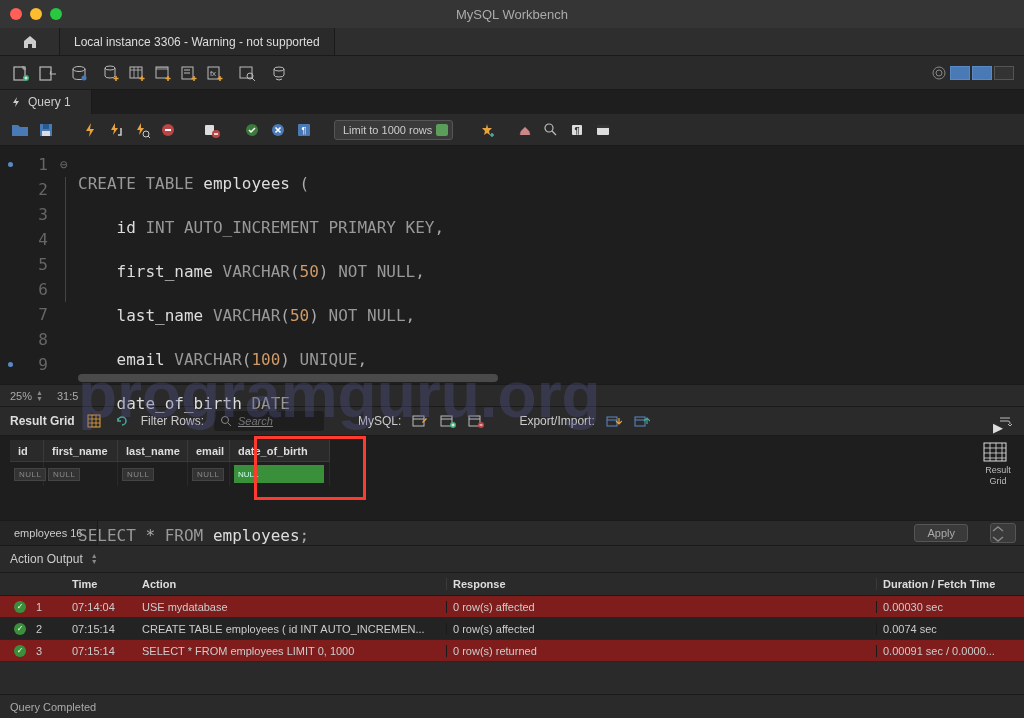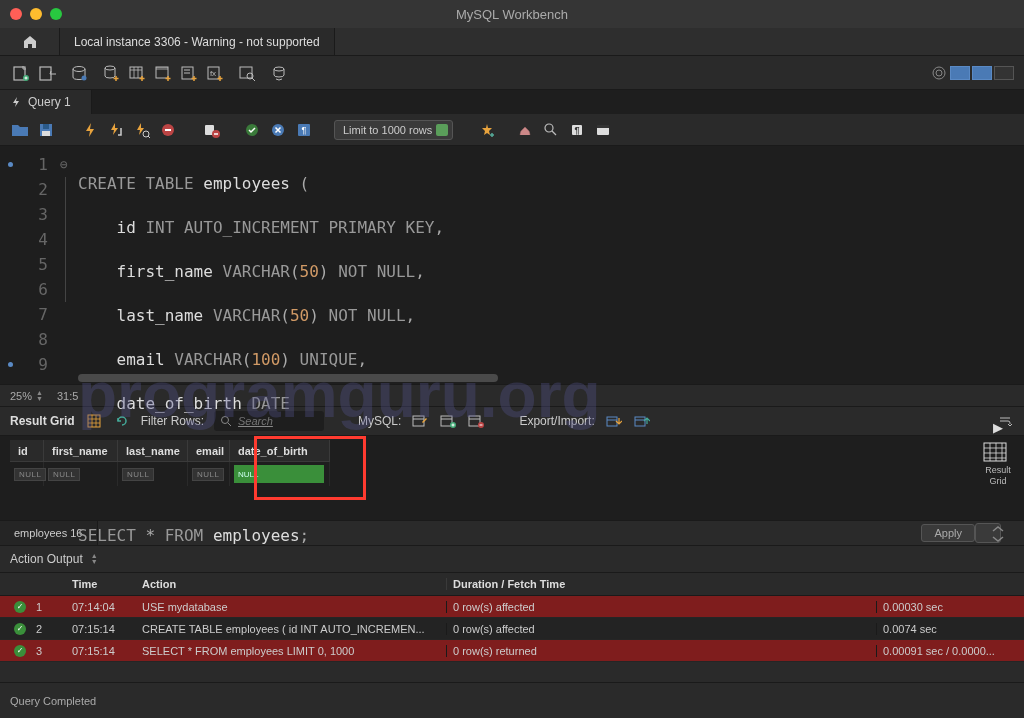--- a/index.html
+++ b/index.html
@@ -344,8 +344,8 @@
   margin-left: auto;
   display: flex;
   align-items: center;
-  gap: 0;
-  padding-right: 23px;
+  gap: 22px;
+  padding-right: 8px;
 }
 .btn-apply {
   background: #3a3a3a;

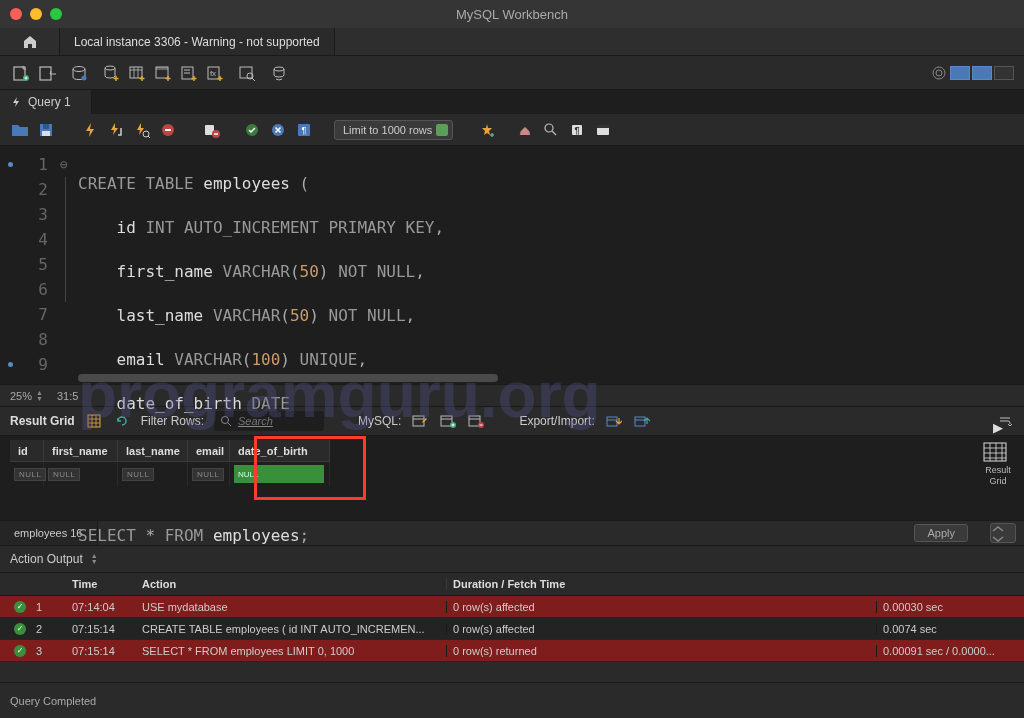--- a/index.html
+++ b/index.html
@@ -859,6 +859,7 @@
     <div class="ot-col-idx"></div>
     <div class="ot-col-time">Time</div>
     <div class="ot-col-action">Action</div>
+    <div class="ot-col-response">Response</div>
     <div class="ot-col-duration">Duration / Fetch Time</div>
   </div>
   <div class="ot-row">

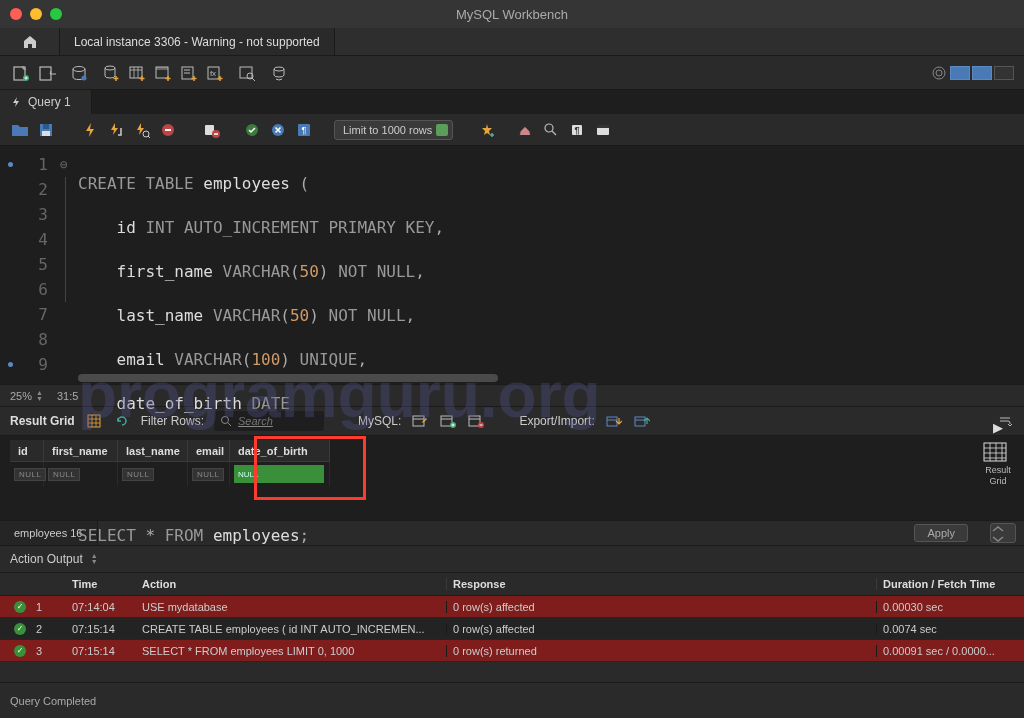--- a/index.html
+++ b/index.html
@@ -415,7 +415,7 @@
   bottom: 0;
   left: 0;
   right: 0;
-  height: 36px;
+  height: 24px;
   background: #2a2a2a;
   display: flex;
   align-items: center;

